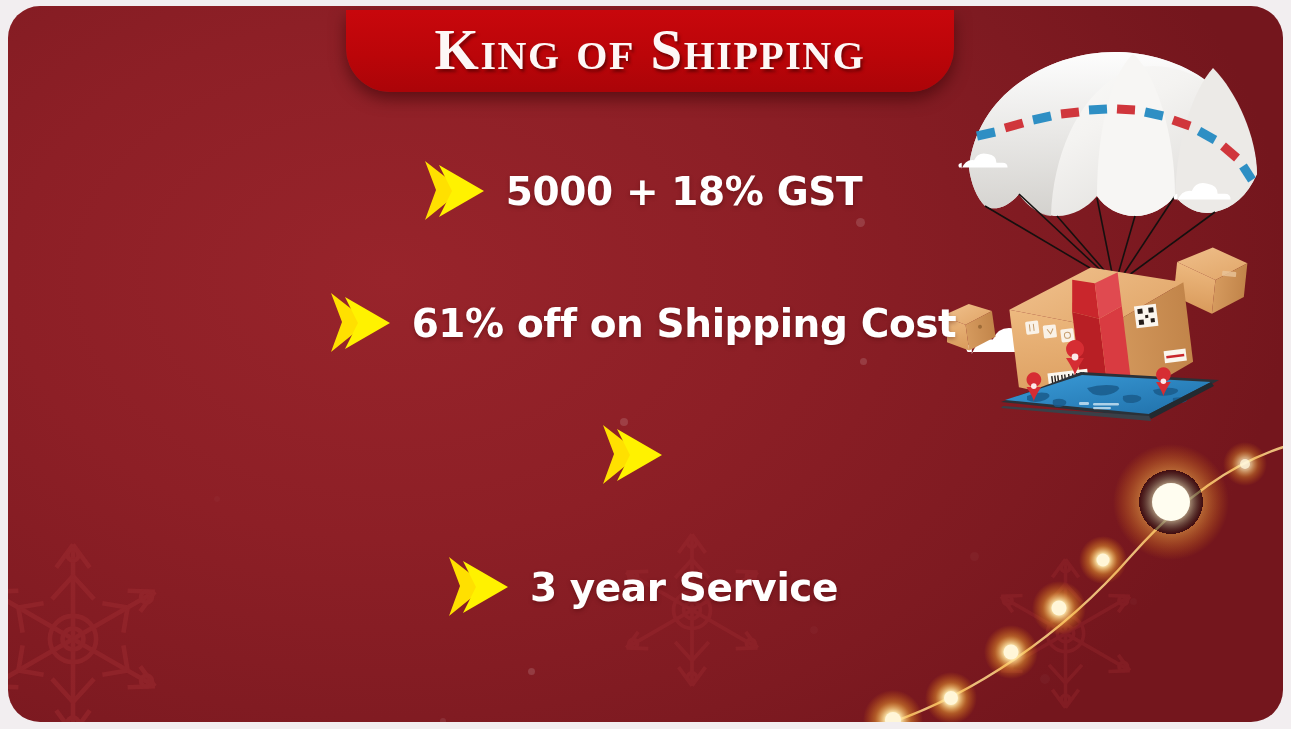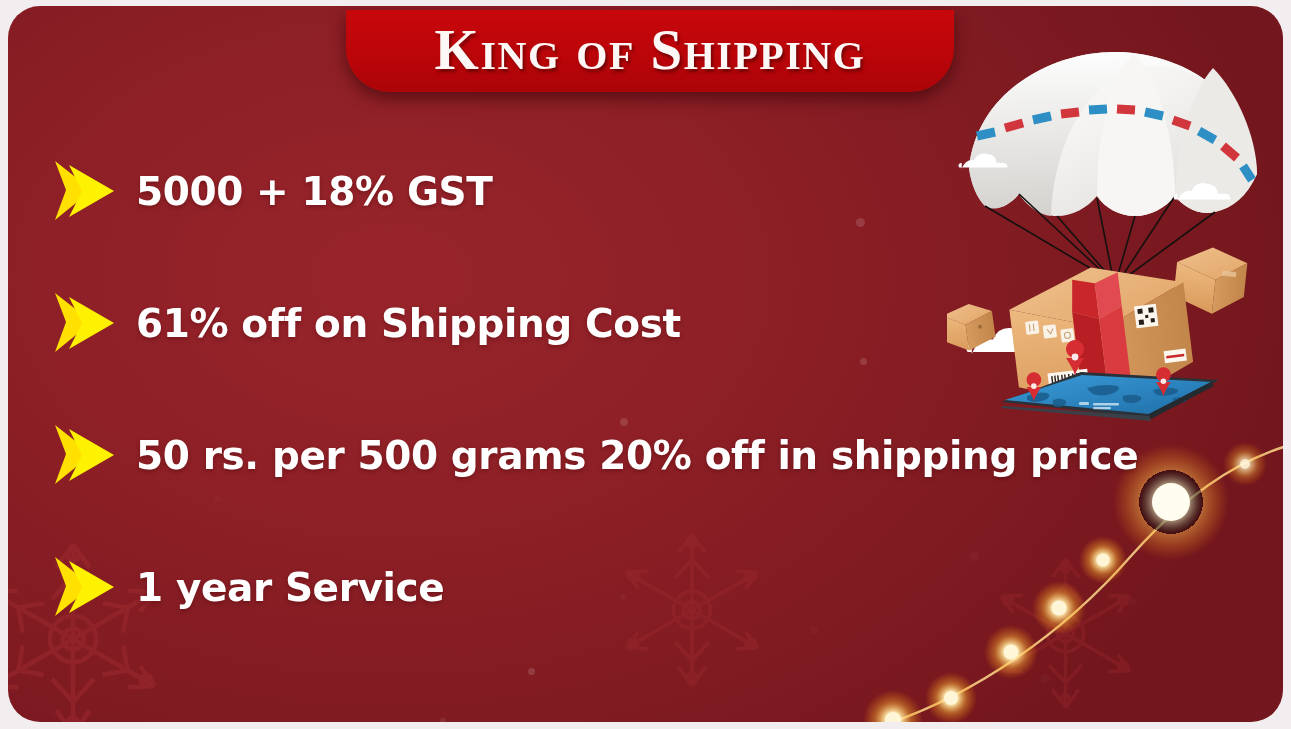--- a/index.html
+++ b/index.html
@@ -73,6 +73,7 @@
     align-items:center;
     height:70px;
     margin-bottom:62px;
+    justify-content:center;
   }
   .bullet-row:last-child { margin-bottom:0; }
 

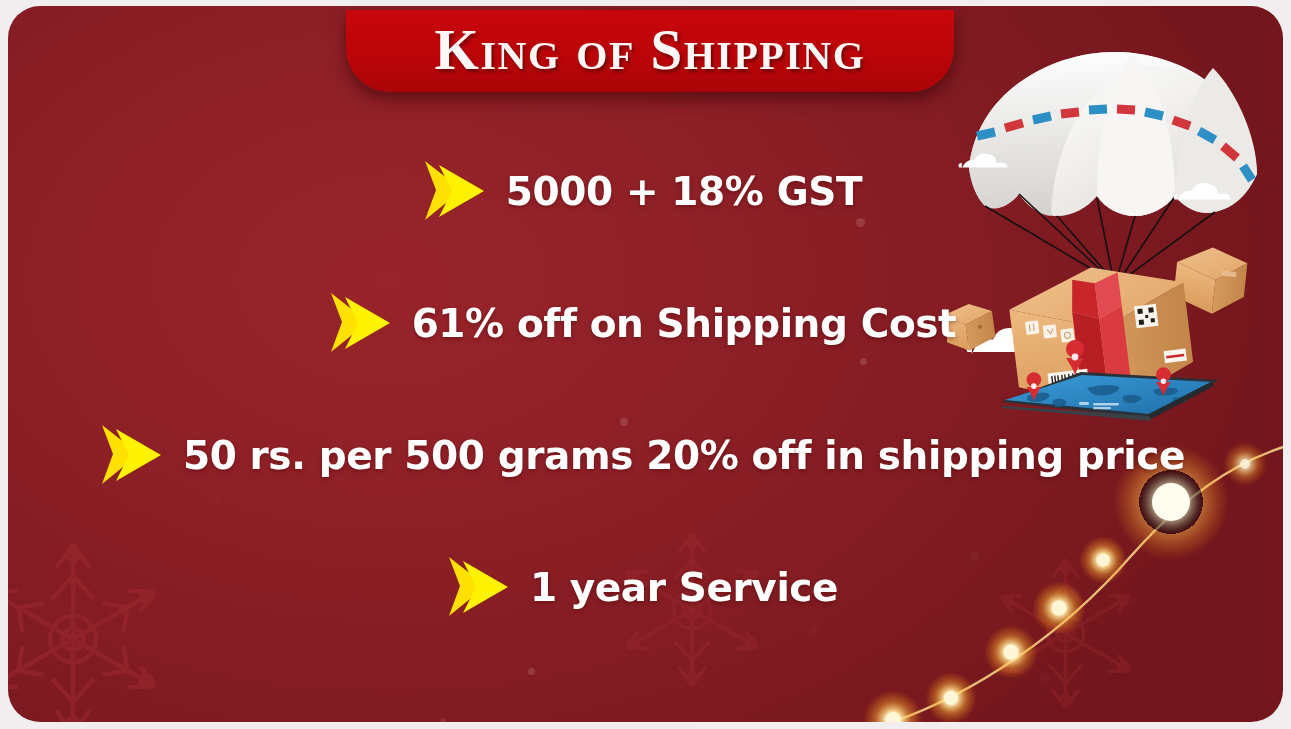--- a/index.html
+++ b/index.html
@@ -402,7 +402,6 @@
         <path d="M3 2 L40 31 L3 61 L14 31 Z" fill="#ffe000"></path>
         <path d="M17 6 L62 32 L17 58 L30 32 Z" fill="#fff200"></path>
       </svg>
-      <div class="bullet-text">50 rs. per 500 grams  20% off in shipping price</div>
     </div>
 
     <div class="bullet-row">

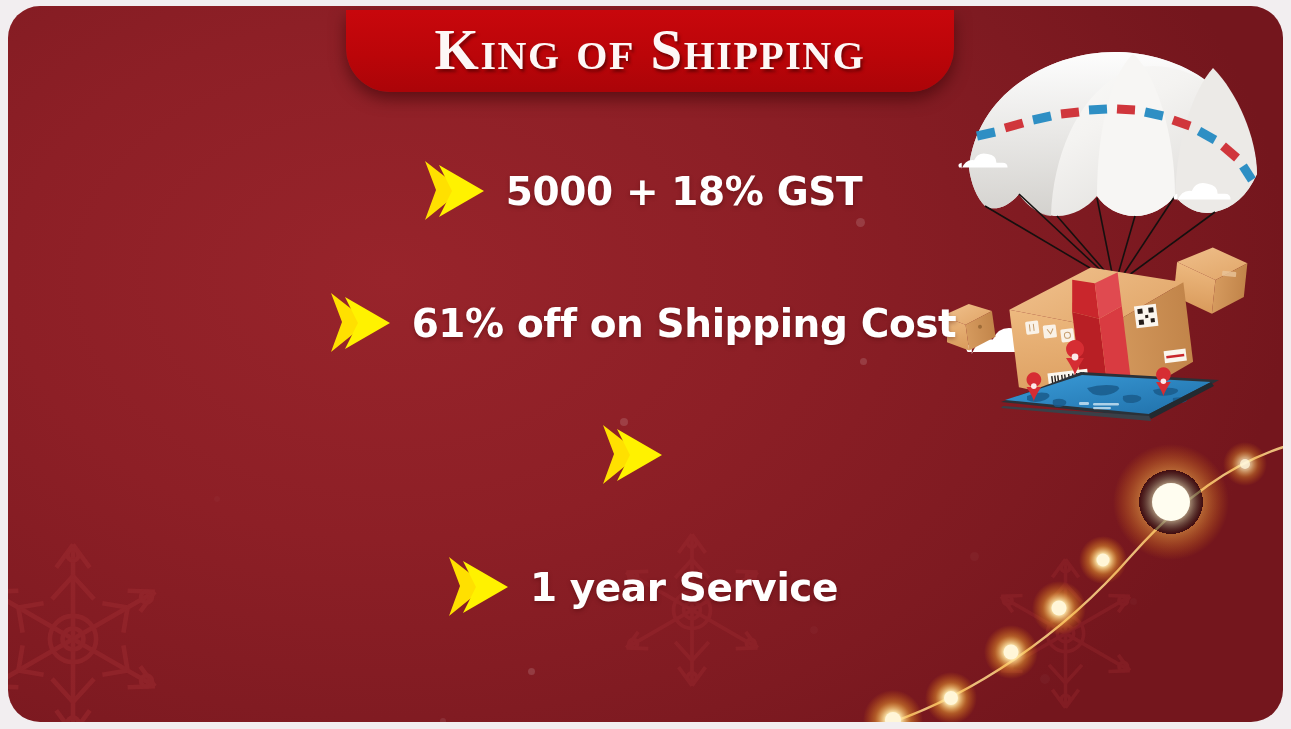--- a/index.html
+++ b/index.html
@@ -409,7 +409,7 @@
         <path d="M3 2 L40 31 L3 61 L14 31 Z" fill="#ffe000"></path>
         <path d="M17 6 L62 32 L17 58 L30 32 Z" fill="#fff200"></path>
       </svg>
-      <div class="bullet-text">1 year Service</div>
+      <div class="bullet-text">3 year Service</div>
     </div>
 
   </div>

